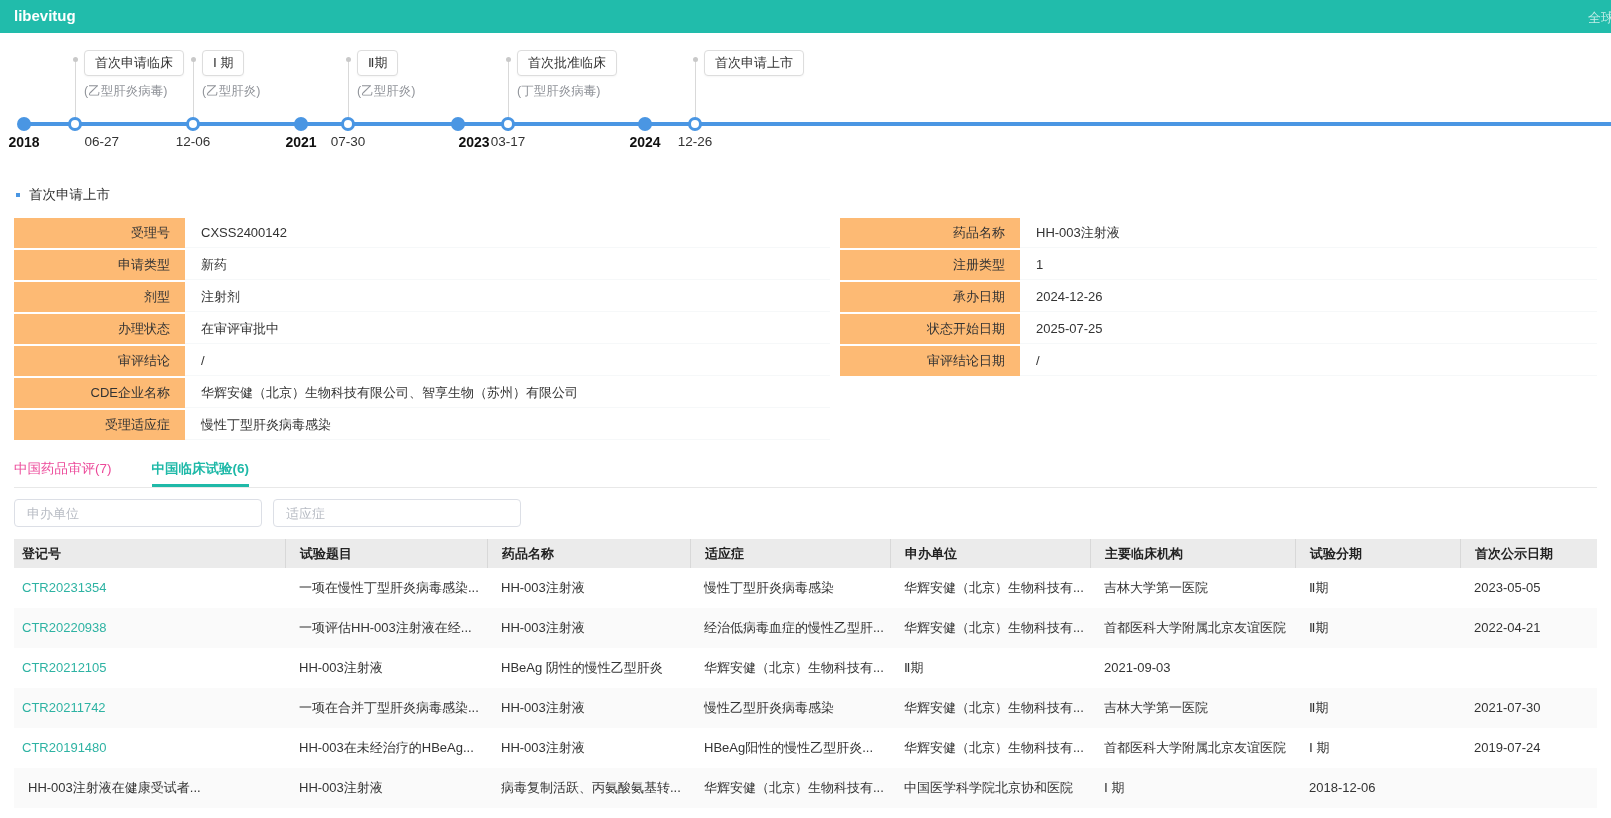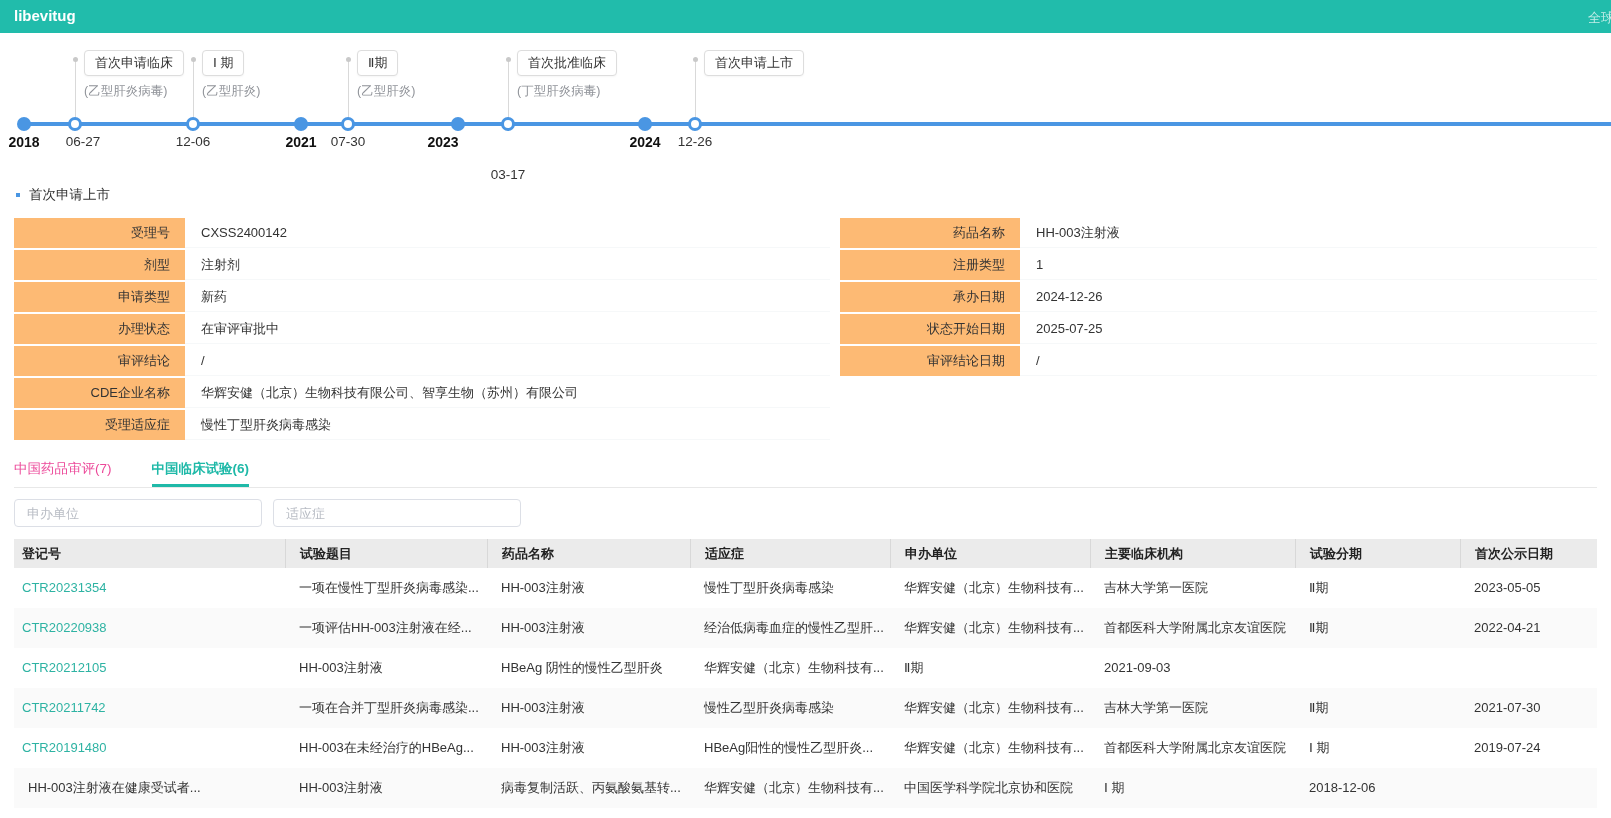--- a/index.html
+++ b/index.html
@@ -80,7 +80,7 @@
     <div class="tl-box" style="left: 84px;">首次申请临床</div>
     <div class="tl-sub" style="left: 84px;">(乙型肝炎病毒)</div>
     <div class="tl-dot hollow" style="left: 68px;"></div>
-    <div class="tl-date" style="left: 53px;">06-27</div>
+    <div class="tl-date" style="left: 59px; text-align: right;">06-27</div>
     <div class="tl-stem" style="left: 193px;"></div>
     <div class="tl-stemdot" style="left: 191px;"></div>
     <div class="tl-box" style="left: 202px;">Ⅰ 期</div>

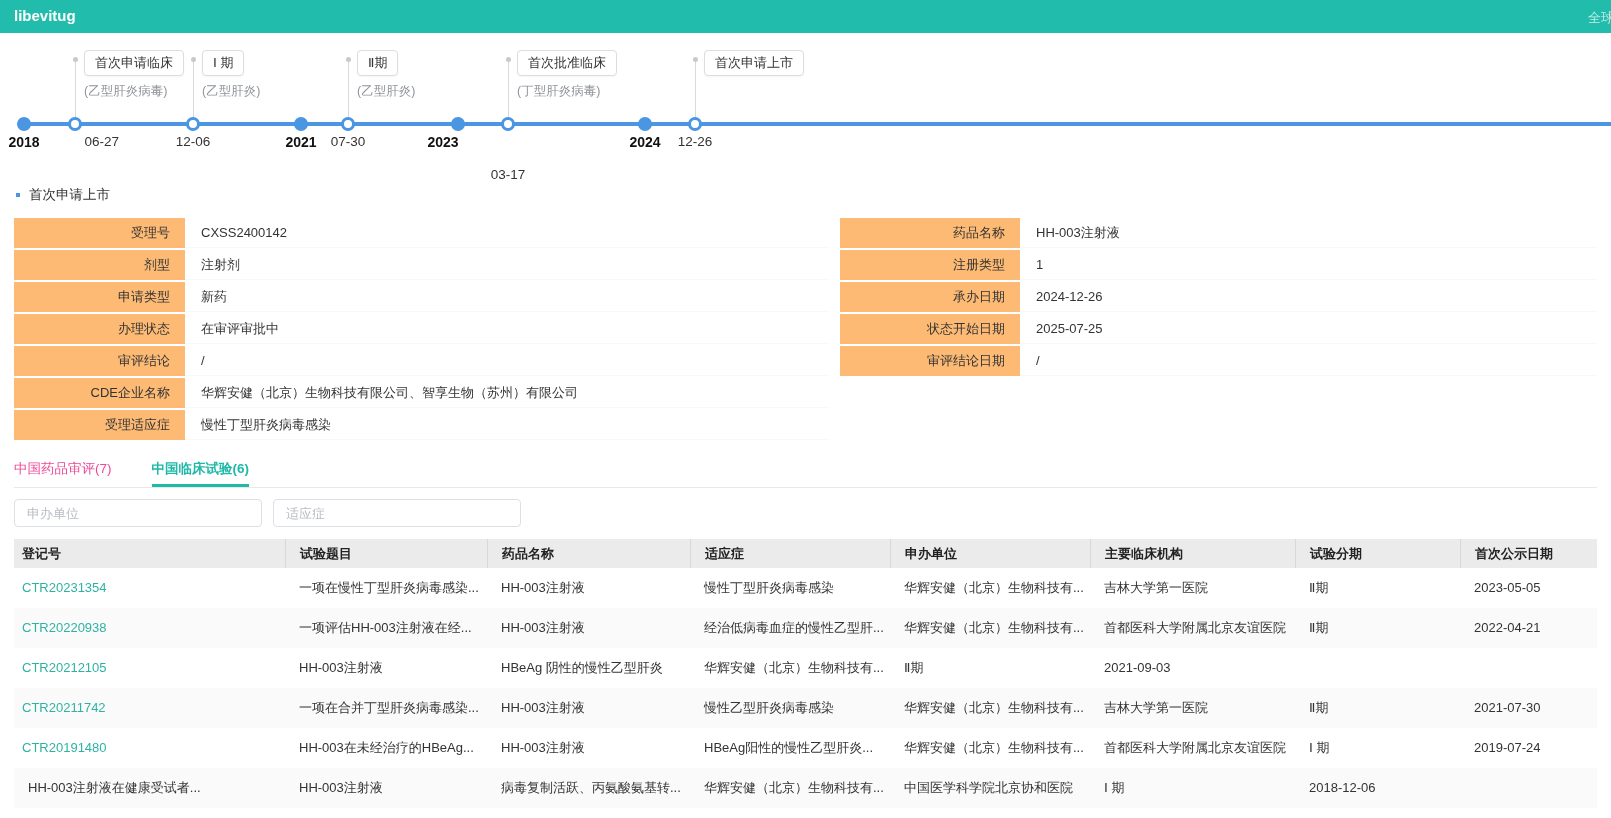--- a/index.html
+++ b/index.html
@@ -109,7 +109,7 @@
     <div class="tl-dot filled" style="left: 294px;"></div>
     <div class="tl-year" style="left: 279px;">2021</div>
     <div class="tl-dot filled" style="left: 451px;"></div>
-    <div class="tl-year" style="left: 421px;">2023</div>
+    <div class="tl-year" style="left: 452px;">2023</div>
     <div class="tl-dot filled" style="left: 638px;"></div>
     <div class="tl-year" style="left: 623px;">2024</div>
   </div>

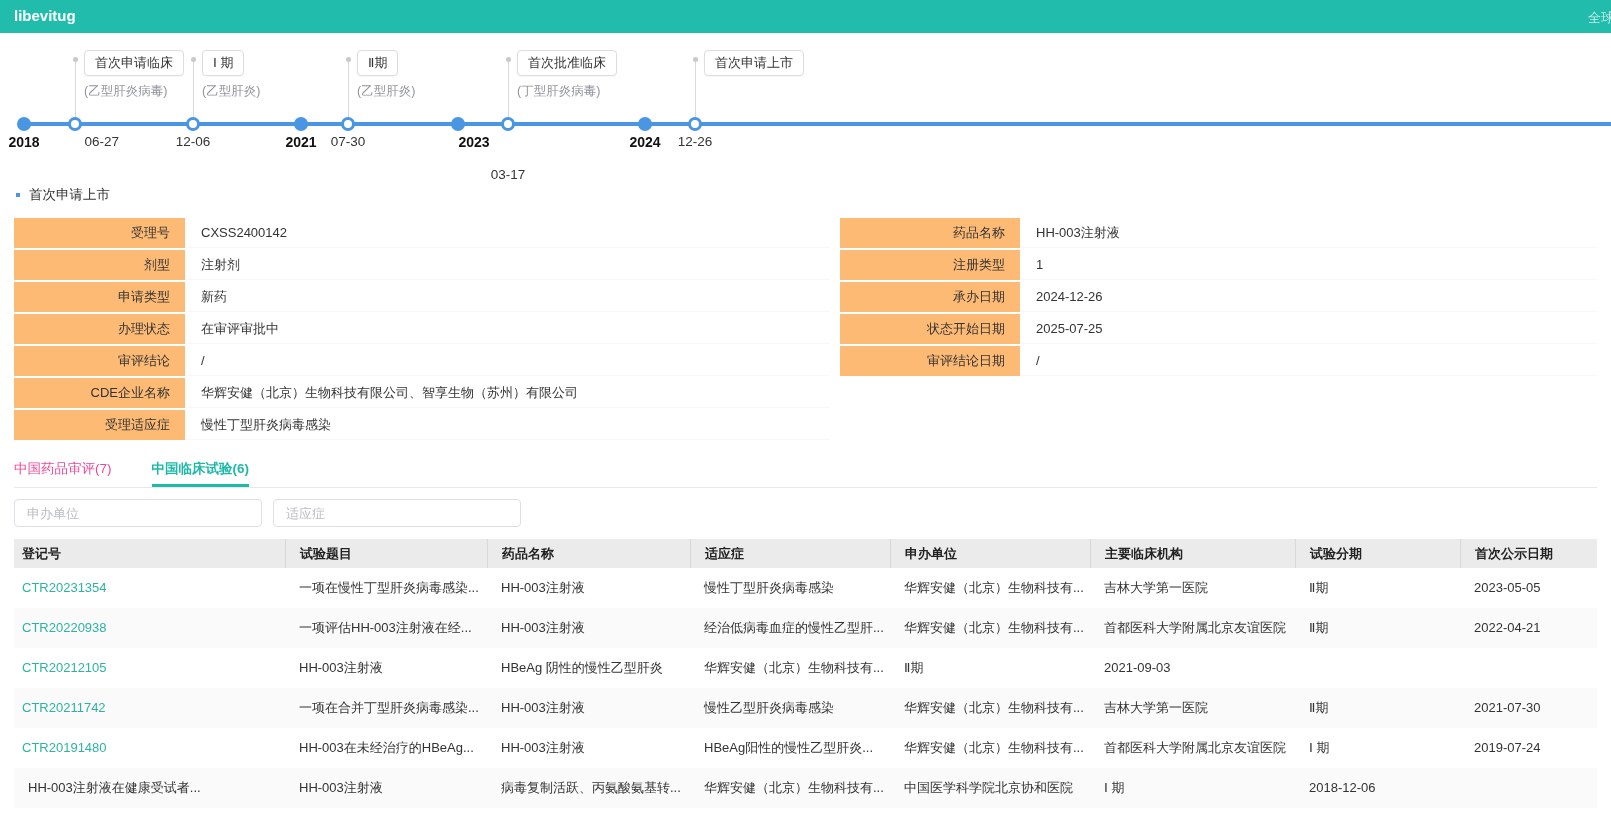--- a/index.html
+++ b/index.html
@@ -98,7 +98,7 @@
     <div class="tl-box" style="left: 517px;">首次批准临床</div>
     <div class="tl-sub" style="left: 517px;">(丁型肝炎病毒)</div>
     <div class="tl-dot hollow" style="left: 501px;"></div>
-    <div class="tl-date" style="left: 478px; margin-top: 33px;">03-17</div>
+    <div class="tl-date" style="left: 478px;">03-17</div>
     <div class="tl-stem" style="left: 695px;"></div>
     <div class="tl-stemdot" style="left: 693px;"></div>
     <div class="tl-box" style="left: 704px;">首次申请上市</div>

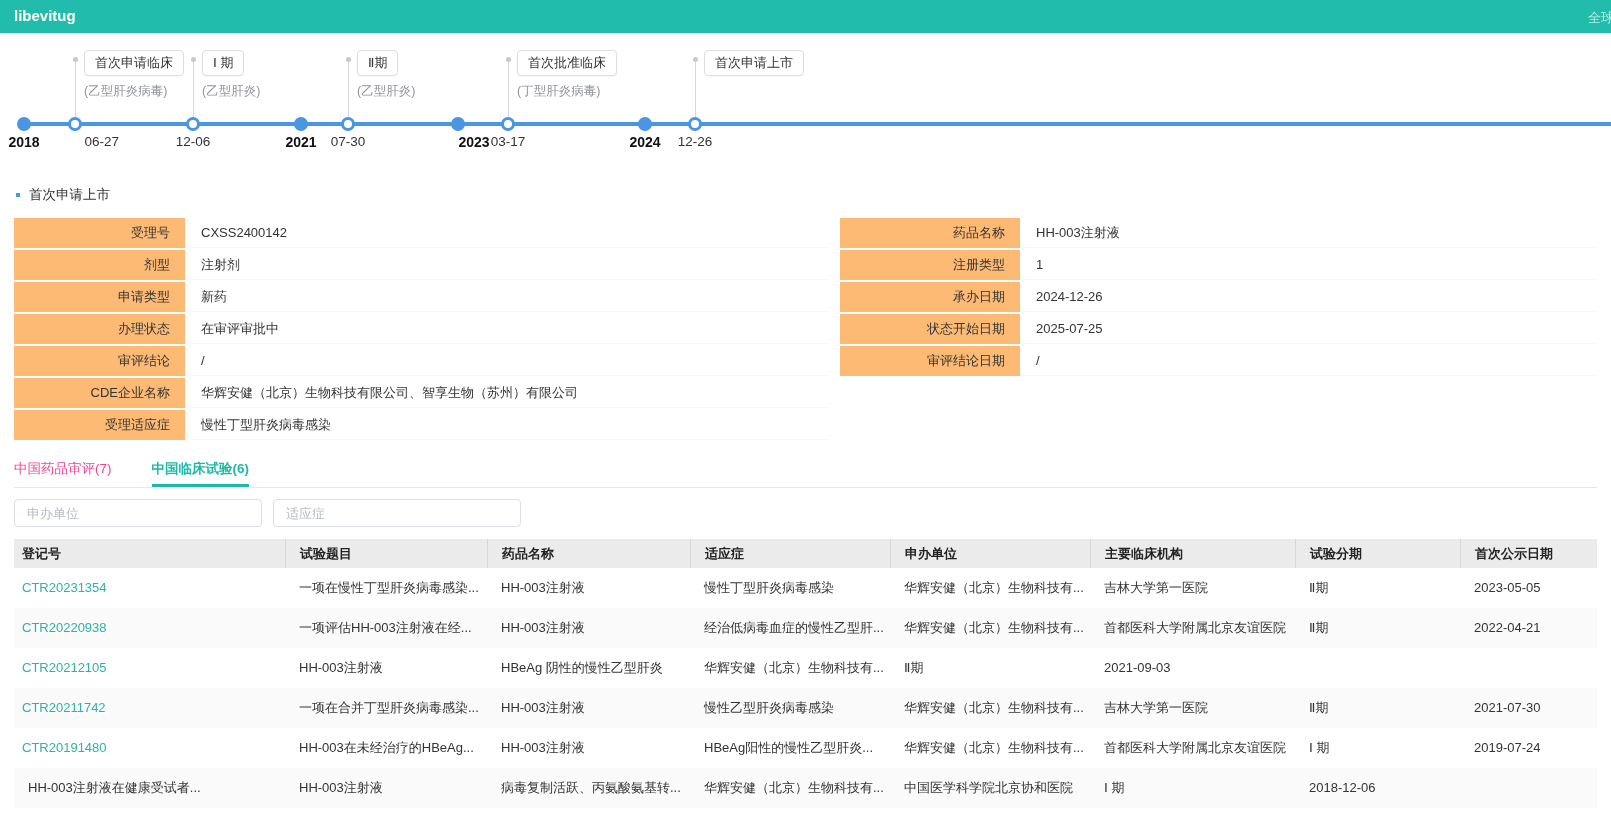--- a/index.html
+++ b/index.html
@@ -126,12 +126,12 @@
         <div class="d-value">CXSS2400142</div>
       </div>
       <div class="d-row">
+        <div class="d-label">申请类型</div>
+        <div class="d-value">新药</div>
+      </div>
+      <div class="d-row">
         <div class="d-label">剂型</div>
         <div class="d-value">注射剂</div>
-      </div>
-      <div class="d-row">
-        <div class="d-label">申请类型</div>
-        <div class="d-value">新药</div>
       </div>
       <div class="d-row">
         <div class="d-label">办理状态</div>

